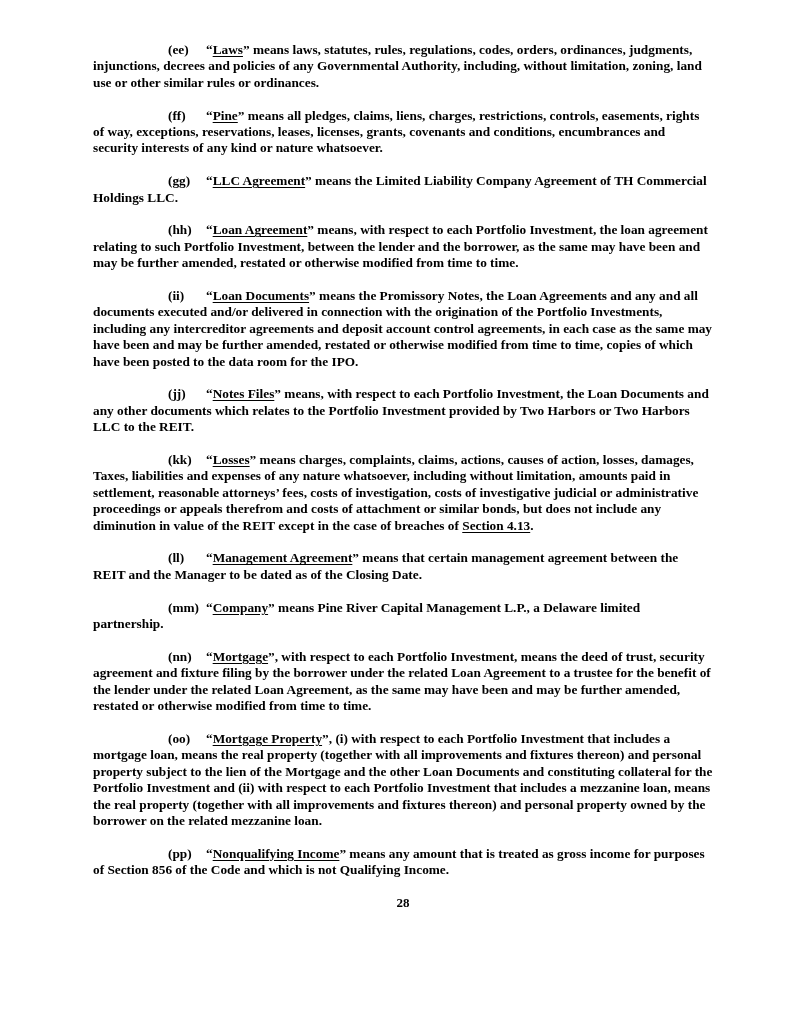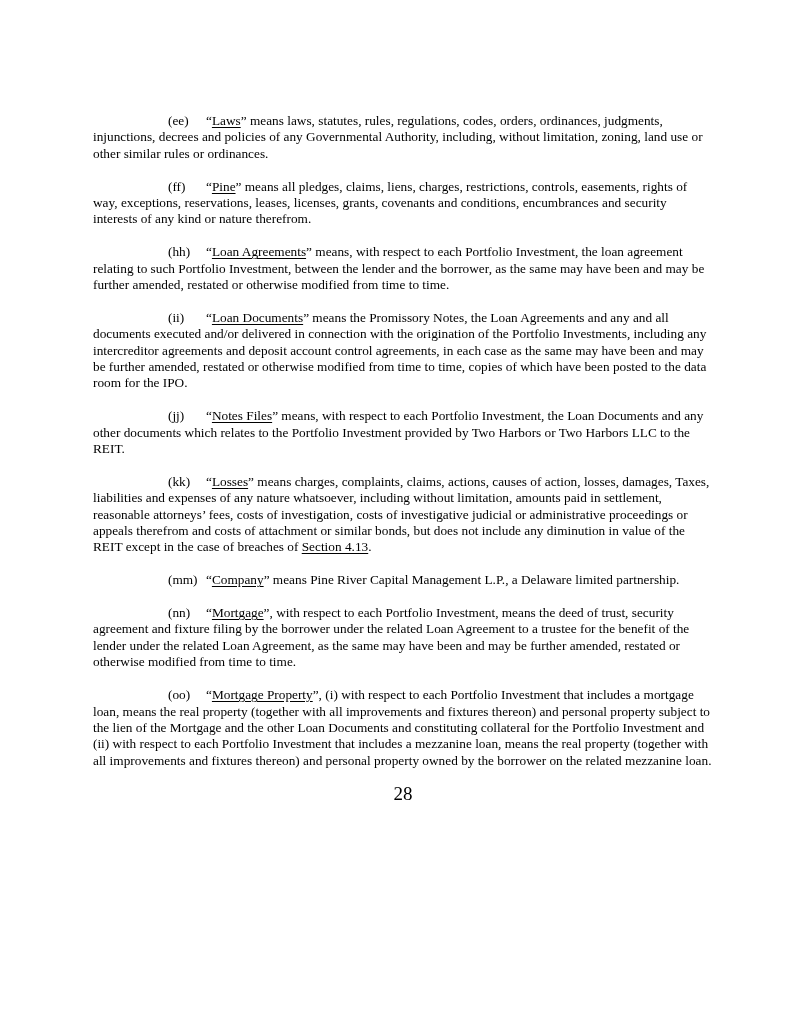--- a/index.html
+++ b/index.html
@@ -18,8 +18,9 @@
     box-sizing: border-box;
     width: 799px;
     height: 1034px;
-    padding: 113px 86px 0 93px;
+    padding: 42px 86px 0 93px;
     background: #ffffff;
+    font-weight: bold;
   }
   .content {
     width: 620px;

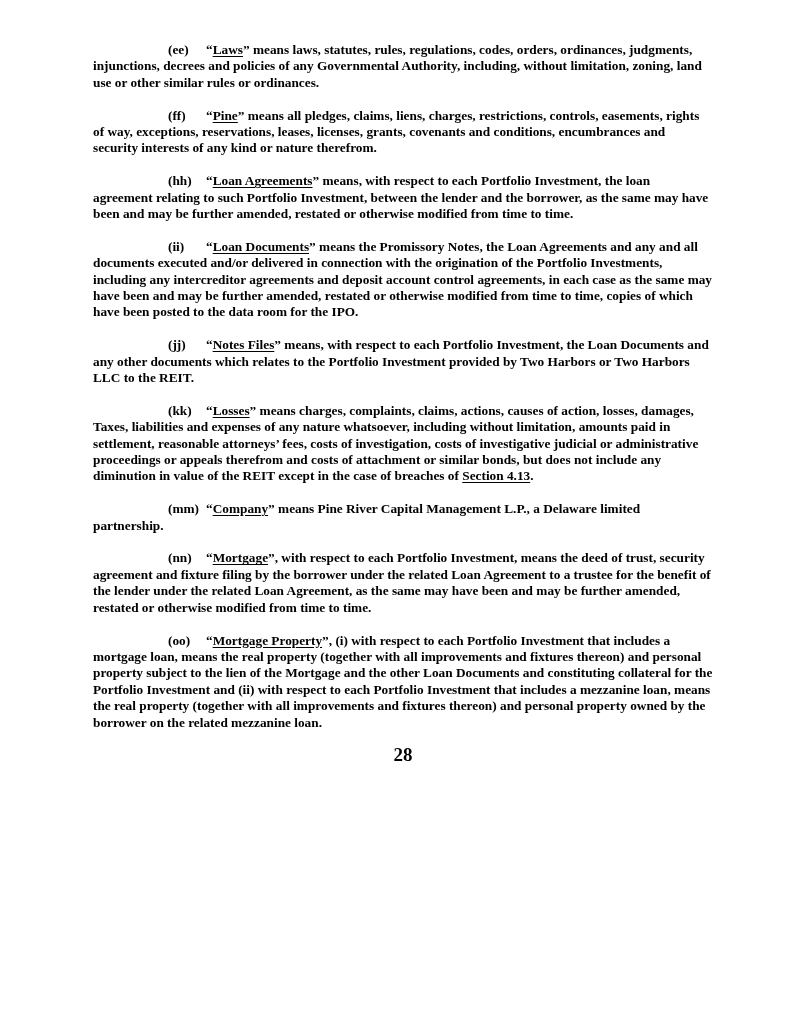--- a/index.html
+++ b/index.html
@@ -56,7 +56,7 @@
   <div class="content">
 
   <p class="para"><span class="label">(ee)</span><span>“</span><span class="u">Laws</span><span>” means laws, statutes, rules, regulations, codes, orders, ordinances, judgments, injunctions, decrees and policies of any Governmental Authority, including, without limitation, zoning, land use or other similar rules or ordinances.</span></p>
-      <p class="para"><span class="label">(ff)</span><span>“</span><span class="u">Pine</span><span>” means all pledges, claims, liens, charges, restrictions, controls, easements, rights of way, exceptions, reservations, leases, licenses, grants, covenants and conditions, encumbrances and security interests of any kind or nature therefrom.</span></p>
+      <p class="para"><span class="label">(ff)</span><span>“</span><span class="u">Pine</span><span>” means all pledges, claims, liens, charges, restrictions, controls, easements, rights of way, exceptions, reservations, leases, licenses, grants, covenants and conditions, encumbrances and security interests of any kind or nature whatsoever.</span></p>
       <p class="para"><span class="label">(hh)</span><span>“</span><span class="u">Loan Agreements</span><span>” means, with respect to each Portfolio Investment, the loan agreement relating to such Portfolio Investment, between the lender and the borrower, as the same may have been and may be further amended, restated or otherwise modified from time to time.</span></p>
       <p class="para"><span class="label">(ii)</span><span>“</span><span class="u">Loan Documents</span><span>” means the Promissory Notes, the Loan Agreements and any and all documents executed and/or delivered in connection with the origination of the Portfolio Investments, including any intercreditor agreements and deposit account control agreements, in each case as the same may have been and may be further amended, restated or otherwise modified from time to time, copies of which have been posted to the data room for the IPO.</span></p>
       <p class="para"><span class="label">(jj)</span><span>“</span><span class="u">Notes Files</span><span>” means, with respect to each Portfolio Investment, the Loan Documents and any other documents which relates to the Portfolio Investment provided by Two Harbors or Two Harbors LLC to the REIT.</span></p>

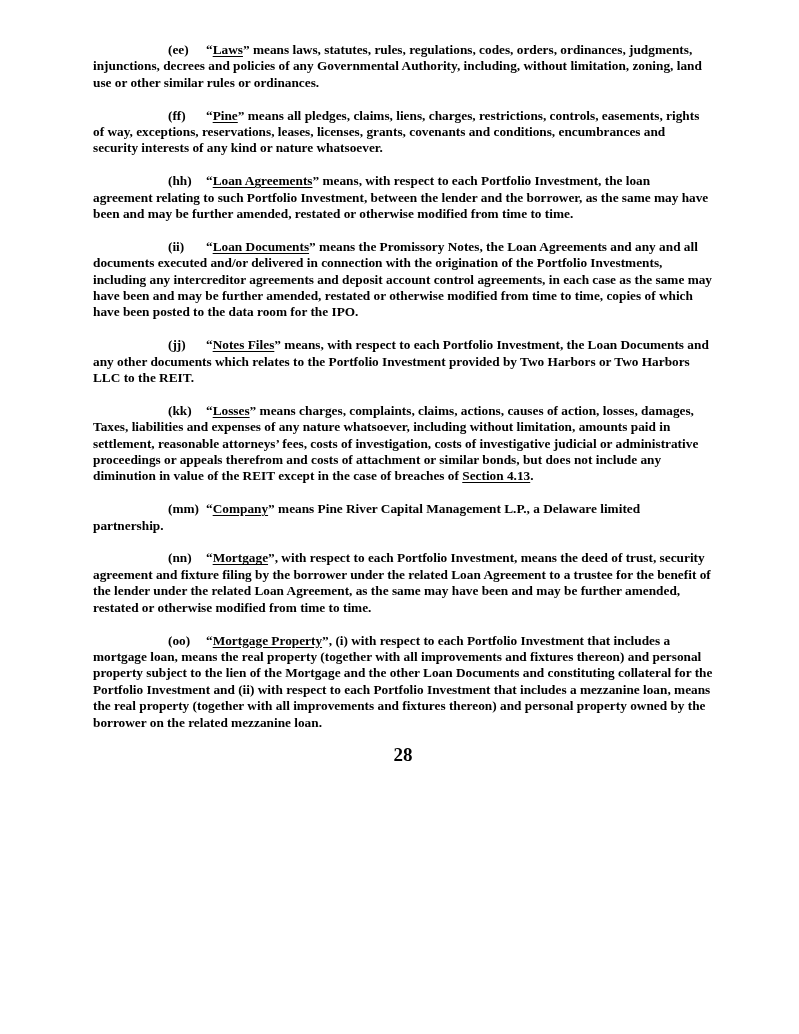--- a/index.html
+++ b/index.html
@@ -57,6 +57,7 @@
 
   <p class="para"><span class="label">(ee)</span><span>“</span><span class="u">Laws</span><span>” means laws, statutes, rules, regulations, codes, orders, ordinances, judgments, injunctions, decrees and policies of any Governmental Authority, including, without limitation, zoning, land use or other similar rules or ordinances.</span></p>
       <p class="para"><span class="label">(ff)</span><span>“</span><span class="u">Pine</span><span>” means all pledges, claims, liens, charges, restrictions, controls, easements, rights of way, exceptions, reservations, leases, licenses, grants, covenants and conditions, encumbrances and security interests of any kind or nature whatsoever.</span></p>
+      <p class="para"><span class="label">(gg)</span><span>“</span><span class="u">LLC Agreement</span><span>” means the Limited Liability Company Agreement of TH Commercial Holdings LLC.</span></p>
       <p class="para"><span class="label">(hh)</span><span>“</span><span class="u">Loan Agreements</span><span>” means, with respect to each Portfolio Investment, the loan agreement relating to such Portfolio Investment, between the lender and the borrower, as the same may have been and may be further amended, restated or otherwise modified from time to time.</span></p>
       <p class="para"><span class="label">(ii)</span><span>“</span><span class="u">Loan Documents</span><span>” means the Promissory Notes, the Loan Agreements and any and all documents executed and/or delivered in connection with the origination of the Portfolio Investments, including any intercreditor agreements and deposit account control agreements, in each case as the same may have been and may be further amended, restated or otherwise modified from time to time, copies of which have been posted to the data room for the IPO.</span></p>
       <p class="para"><span class="label">(jj)</span><span>“</span><span class="u">Notes Files</span><span>” means, with respect to each Portfolio Investment, the Loan Documents and any other documents which relates to the Portfolio Investment provided by Two Harbors or Two Harbors LLC to the REIT.</span></p>

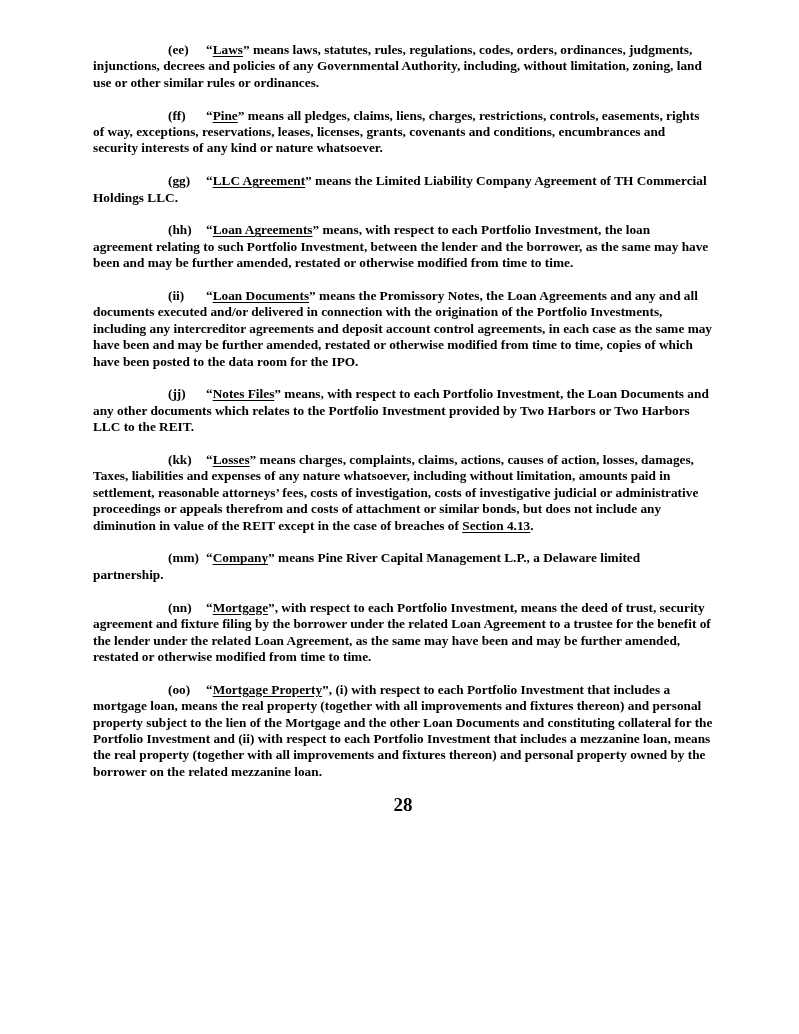--- a/index.html
+++ b/index.html
@@ -58,7 +58,7 @@
   <p class="para"><span class="label">(ee)</span><span>“</span><span class="u">Laws</span><span>” means laws, statutes, rules, regulations, codes, orders, ordinances, judgments, injunctions, decrees and policies of any Governmental Authority, including, without limitation, zoning, land use or other similar rules or ordinances.</span></p>
       <p class="para"><span class="label">(ff)</span><span>“</span><span class="u">Pine</span><span>” means all pledges, claims, liens, charges, restrictions, controls, easements, rights of way, exceptions, reservations, leases, licenses, grants, covenants and conditions, encumbrances and security interests of any kind or nature whatsoever.</span></p>
       <p class="para"><span class="label">(gg)</span><span>“</span><span class="u">LLC Agreement</span><span>” means the Limited Liability Company Agreement of TH Commercial Holdings LLC.</span></p>
-      <p class="para"><span class="label">(hh)</span><span>“</span><span class="u">Loan Agreements</span><span>” means, with respect to each Portfolio Investment, the loan agreement relating to such Portfolio Investment, between the lender and the borrower, as the same may have been and may be further amended, restated or otherwise modified from time to time.</span></p>
+      <p class="para"><span class="label">(hh)</span><span>“</span><span class="u">Loan Agreement</span><span>” means, with respect to each Portfolio Investment, the loan agreement relating to such Portfolio Investment, between the lender and the borrower, as the same may have been and may be further amended, restated or otherwise modified from time to time.</span></p>
       <p class="para"><span class="label">(ii)</span><span>“</span><span class="u">Loan Documents</span><span>” means the Promissory Notes, the Loan Agreements and any and all documents executed and/or delivered in connection with the origination of the Portfolio Investments, including any intercreditor agreements and deposit account control agreements, in each case as the same may have been and may be further amended, restated or otherwise modified from time to time, copies of which have been posted to the data room for the IPO.</span></p>
       <p class="para"><span class="label">(jj)</span><span>“</span><span class="u">Notes Files</span><span>” means, with respect to each Portfolio Investment, the Loan Documents and any other documents which relates to the Portfolio Investment provided by Two Harbors or Two Harbors LLC to the REIT.</span></p>
       <p class="para"><span class="label">(kk)</span><span>“</span><span class="u">Losses</span><span>” means charges, complaints, claims, actions, causes of action, losses, damages, Taxes, liabilities and expenses of any nature whatsoever, including without limitation, amounts paid in settlement, reasonable attorneys’ fees, costs of investigation, costs of investigative judicial or administrative proceedings or appeals therefrom and costs of attachment or similar bonds, but does not include any diminution in value of the REIT except in the case of breaches of </span><span class="u">Section 4.13</span><span>.</span></p>

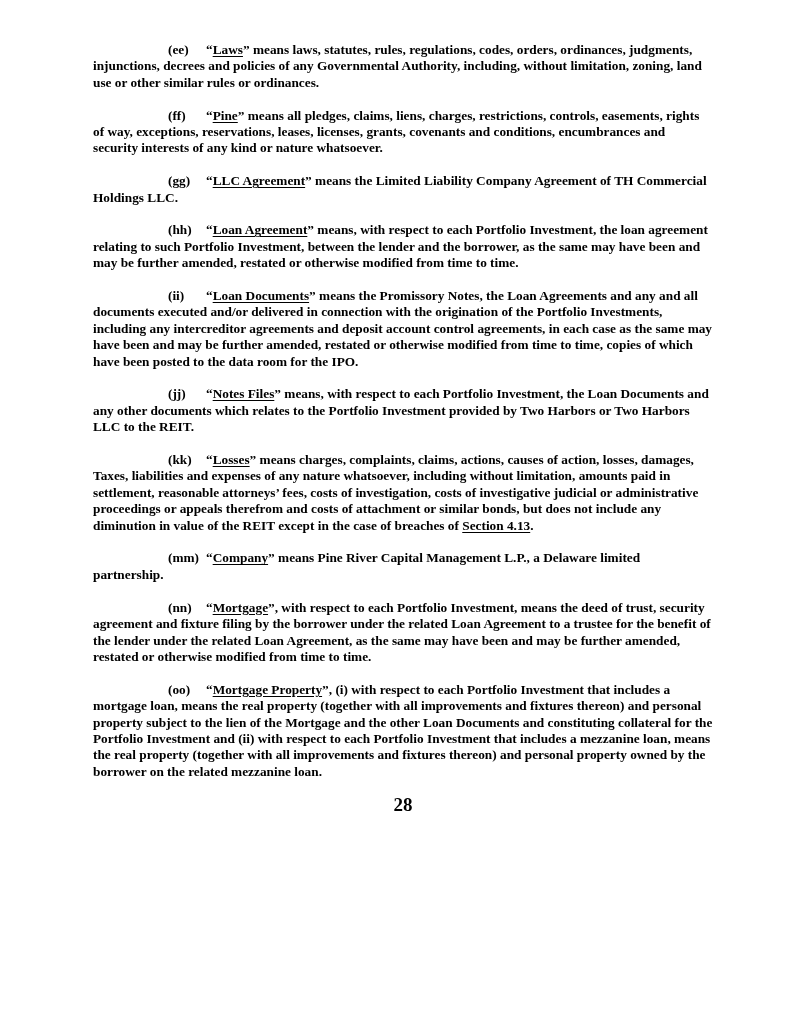--- a/index.html
+++ b/index.html
@@ -62,6 +62,7 @@
       <p class="para"><span class="label">(ii)</span><span>“</span><span class="u">Loan Documents</span><span>” means the Promissory Notes, the Loan Agreements and any and all documents executed and/or delivered in connection with the origination of the Portfolio Investments, including any intercreditor agreements and deposit account control agreements, in each case as the same may have been and may be further amended, restated or otherwise modified from time to time, copies of which have been posted to the data room for the IPO.</span></p>
       <p class="para"><span class="label">(jj)</span><span>“</span><span class="u">Notes Files</span><span>” means, with respect to each Portfolio Investment, the Loan Documents and any other documents which relates to the Portfolio Investment provided by Two Harbors or Two Harbors LLC to the REIT.</span></p>
       <p class="para"><span class="label">(kk)</span><span>“</span><span class="u">Losses</span><span>” means charges, complaints, claims, actions, causes of action, losses, damages, Taxes, liabilities and expenses of any nature whatsoever, including without limitation, amounts paid in settlement, reasonable attorneys’ fees, costs of investigation, costs of investigative judicial or administrative proceedings or appeals therefrom and costs of attachment or similar bonds, but does not include any diminution in value of the REIT except in the case of breaches of </span><span class="u">Section 4.13</span><span>.</span></p>
+      <p class="para"><span class="label">(ll)</span><span>“</span><span class="u">Management Agreement</span><span>” means that certain management agreement between the REIT and the Manager to be dated as of the Closing Date.</span></p>
       <p class="para"><span class="label">(mm)</span><span>“</span><span class="u">Company</span><span>” means Pine River Capital Management L.P., a Delaware limited partnership.</span></p>
       <p class="para"><span class="label">(nn)</span><span>“</span><span class="u">Mortgage</span><span>”, with respect to each Portfolio Investment, means the deed of trust, security agreement and fixture filing by the borrower under the related Loan Agreement to a trustee for the benefit of the lender under the related Loan Agreement, as the same may have been and may be further amended, restated or otherwise modified from time to time.</span></p>
       <p class="para"><span class="label">(oo)</span><span>“</span><span class="u">Mortgage Property</span><span>”, (i) with respect to each Portfolio Investment that includes a mortgage loan, means the real property (together with all improvements and fixtures thereon) and personal property subject to the lien of the Mortgage and the other Loan Documents and constituting collateral for the Portfolio Investment and (ii) with respect to each Portfolio Investment that includes a mezzanine loan, means the real property (together with all improvements and fixtures thereon) and personal property owned by the borrower on the related mezzanine loan.</span></p>

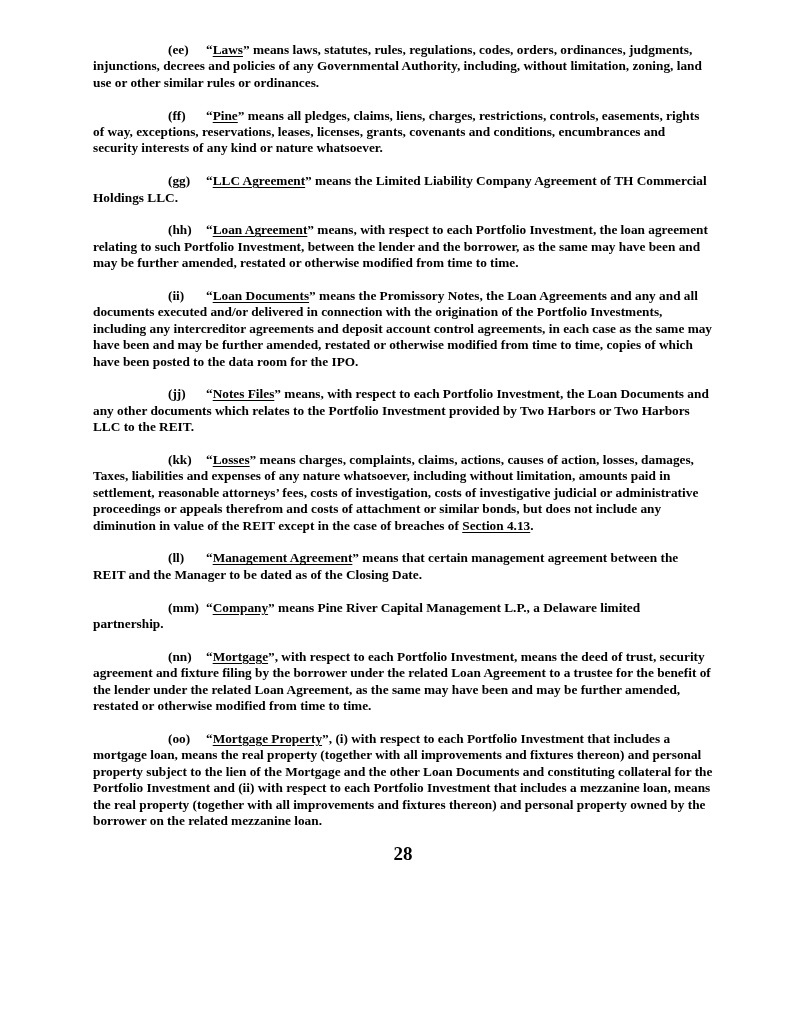--- a/index.html
+++ b/index.html
@@ -66,6 +66,7 @@
       <p class="para"><span class="label">(mm)</span><span>“</span><span class="u">Company</span><span>” means Pine River Capital Management L.P., a Delaware limited partnership.</span></p>
       <p class="para"><span class="label">(nn)</span><span>“</span><span class="u">Mortgage</span><span>”, with respect to each Portfolio Investment, means the deed of trust, security agreement and fixture filing by the borrower under the related Loan Agreement to a trustee for the benefit of the lender under the related Loan Agreement, as the same may have been and may be further amended, restated or otherwise modified from time to time.</span></p>
       <p class="para"><span class="label">(oo)</span><span>“</span><span class="u">Mortgage Property</span><span>”, (i) with respect to each Portfolio Investment that includes a mortgage loan, means the real property (together with all improvements and fixtures thereon) and personal property subject to the lien of the Mortgage and the other Loan Documents and constituting collateral for the Portfolio Investment and (ii) with respect to each Portfolio Investment that includes a mezzanine loan, means the real property (together with all improvements and fixtures thereon) and personal property owned by the borrower on the related mezzanine loan.</span></p>
+      <p class="para"><span class="label">(pp)</span><span>“</span><span class="u">Nonqualifying Income</span><span>” means any amount that is treated as gross income for purposes of Section 856 of the Code and which is not Qualifying Income.</span></p>
     </div>
   <div class="footer">28</div>
 </div>

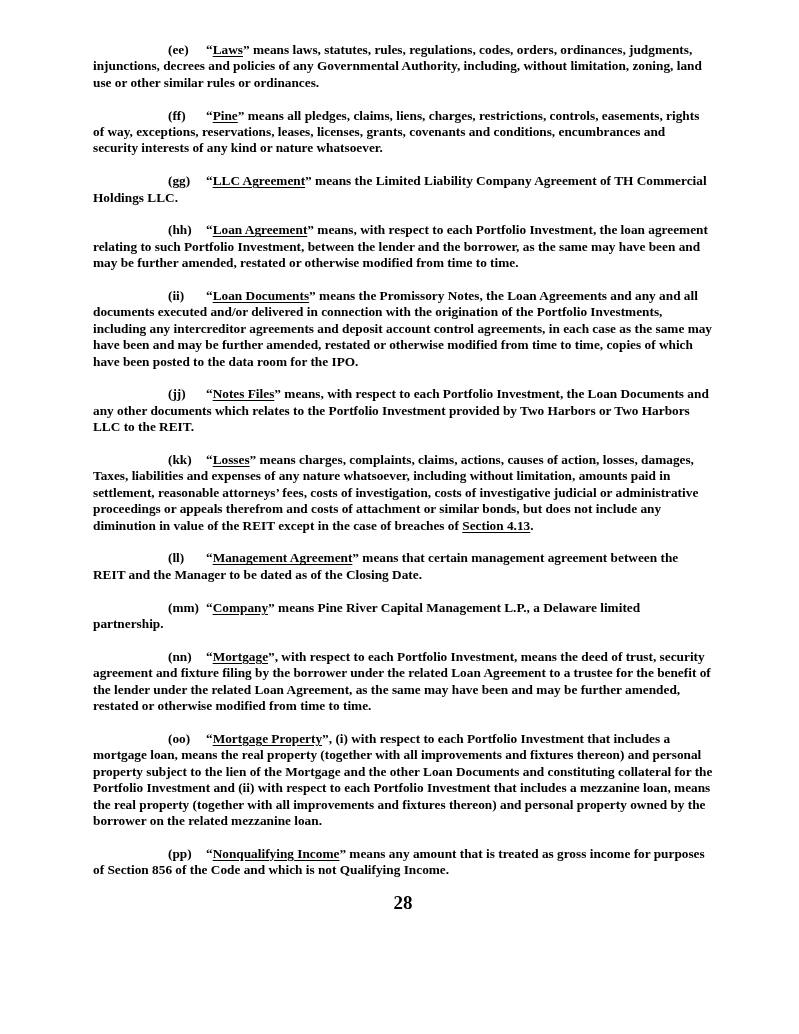--- a/index.html
+++ b/index.html
@@ -45,7 +45,7 @@
     margin-top: 6px;
     width: 620px;
     text-align: center;
-    font-size: 19px;
+    font-size: 13px;
     line-height: 16.4px;
   }
 </style>

